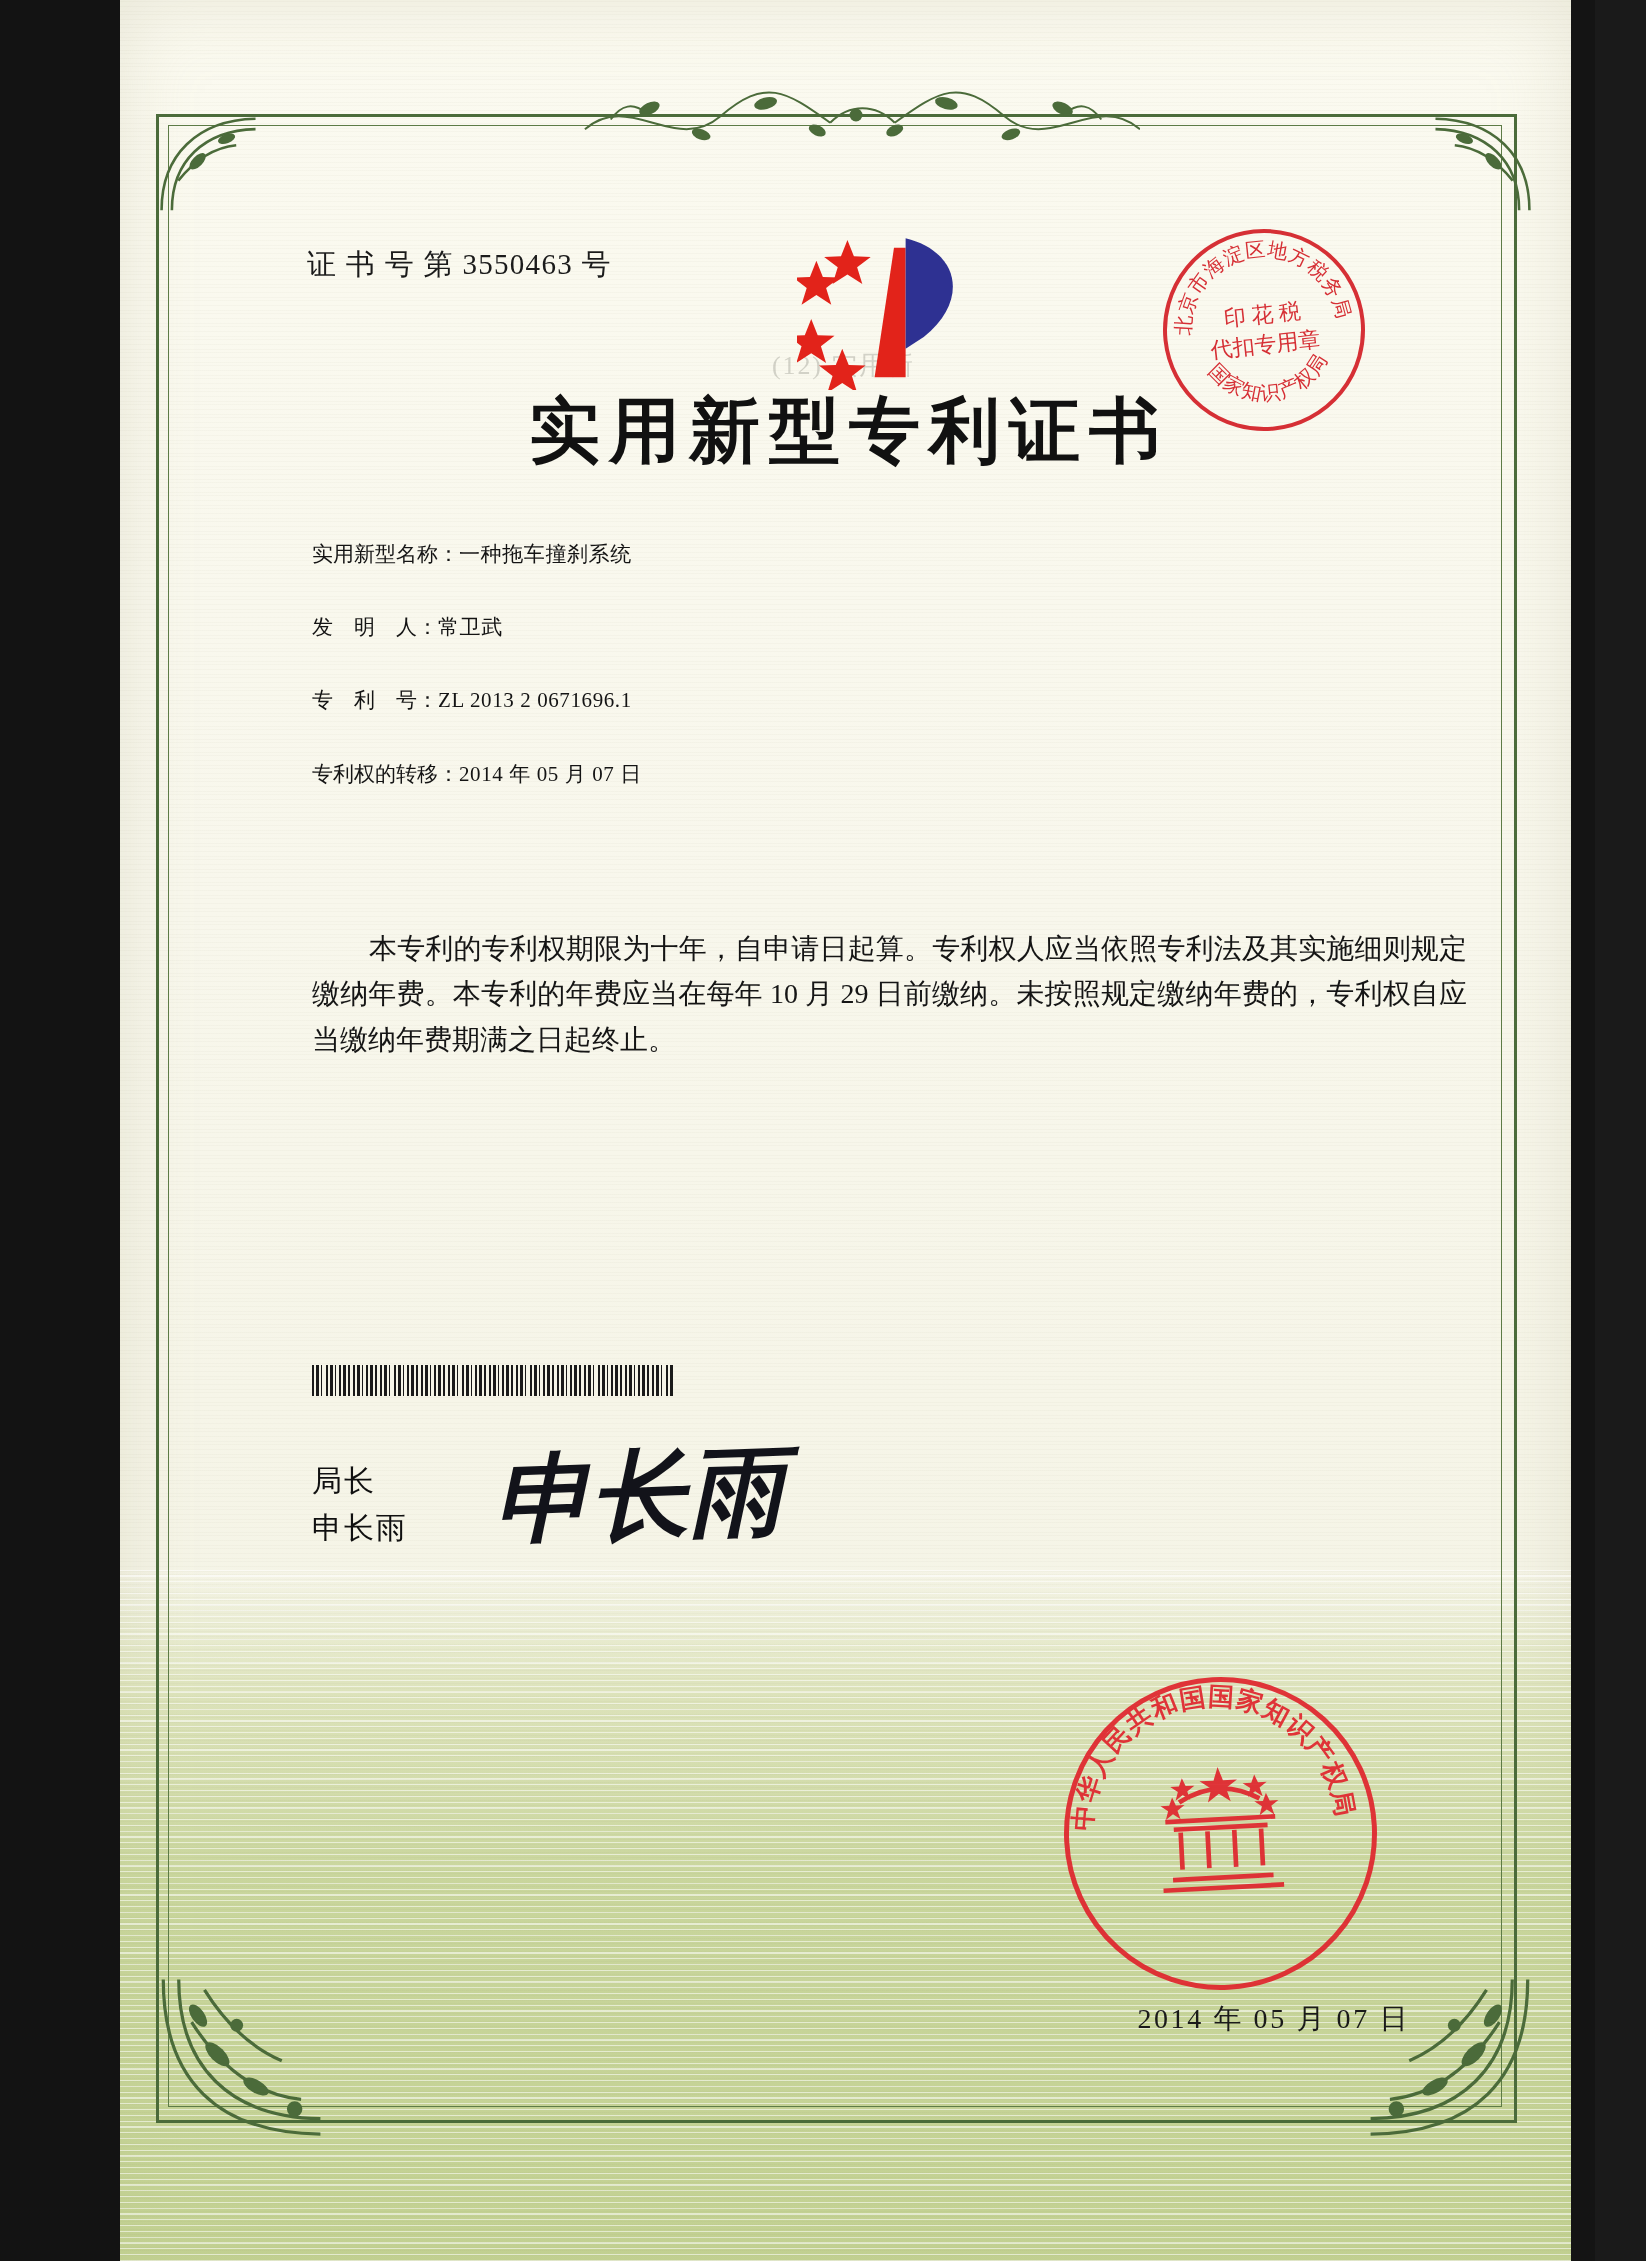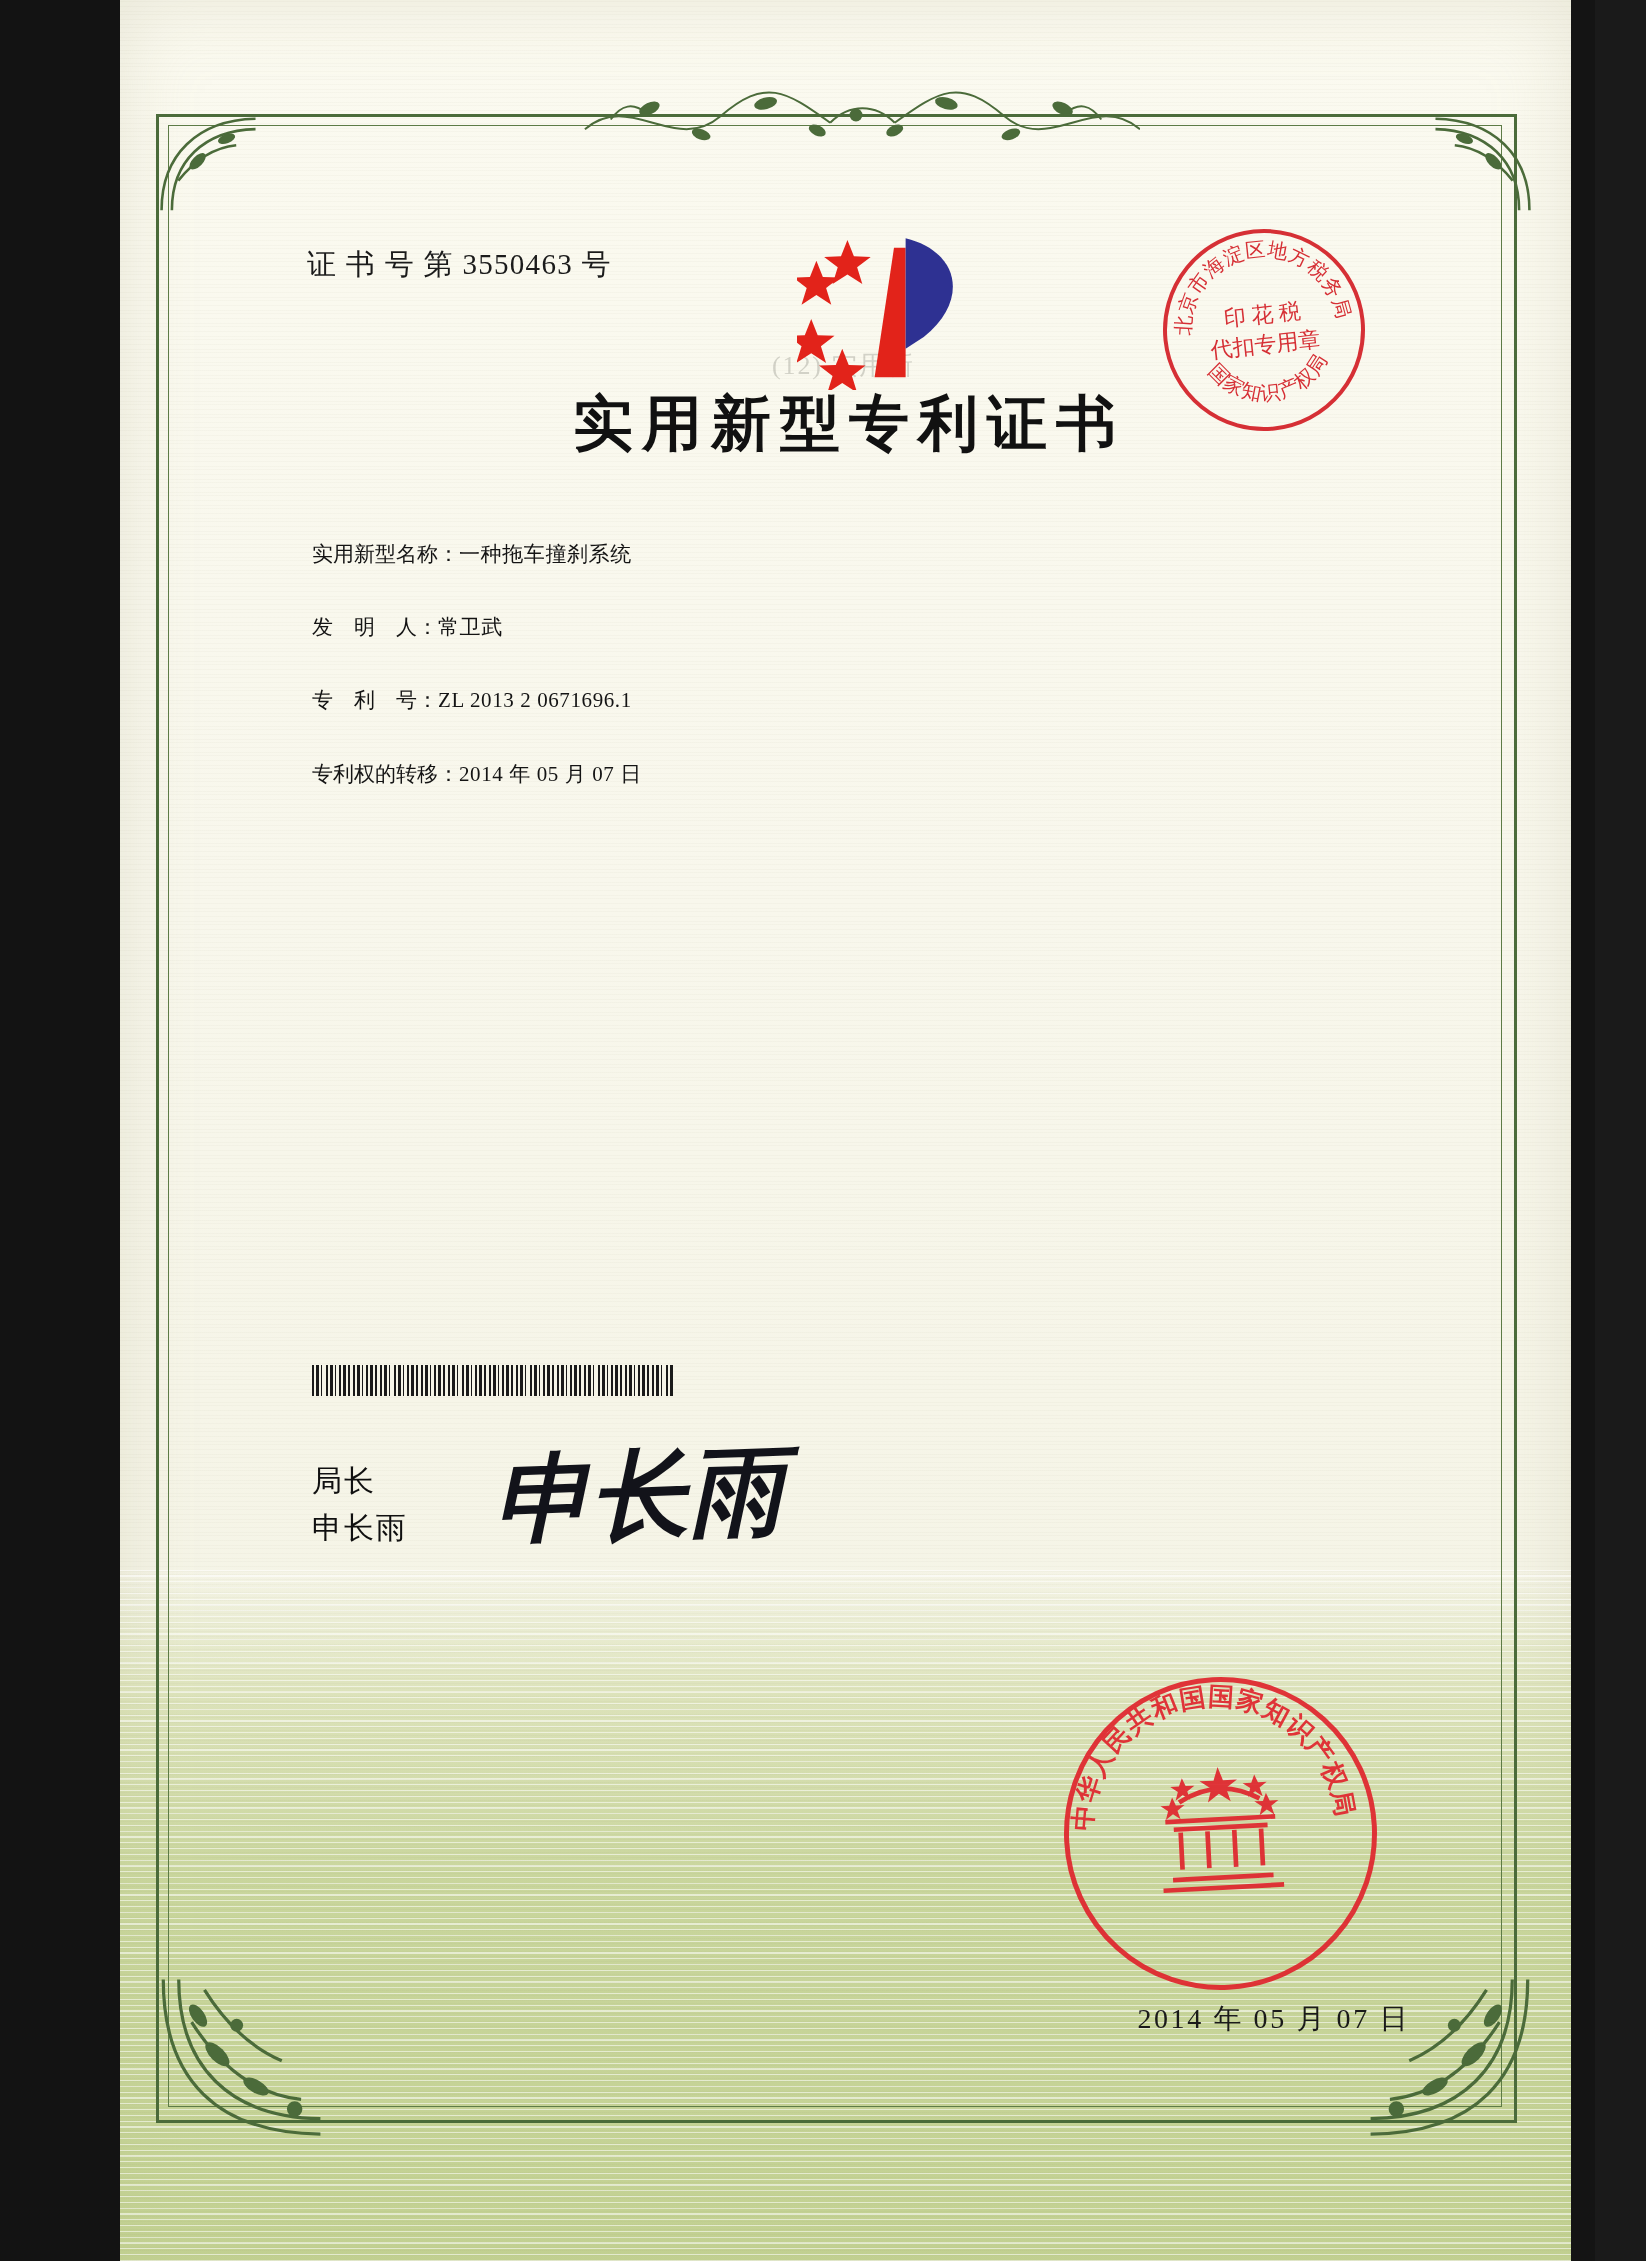--- a/index.html
+++ b/index.html
@@ -82,7 +82,7 @@
   .title{
     position:absolute;left:0;top:223px;width:1226px;text-align:center;
     font-family:"Liberation Serif",serif;font-weight:bold;
-    font-size:60px;letter-spacing:9px;color:#111;
+    font-size:71px;letter-spacing:9px;color:#111;
   }
 
   .fields{position:absolute;left:76px;top:381px;width:1162px;}

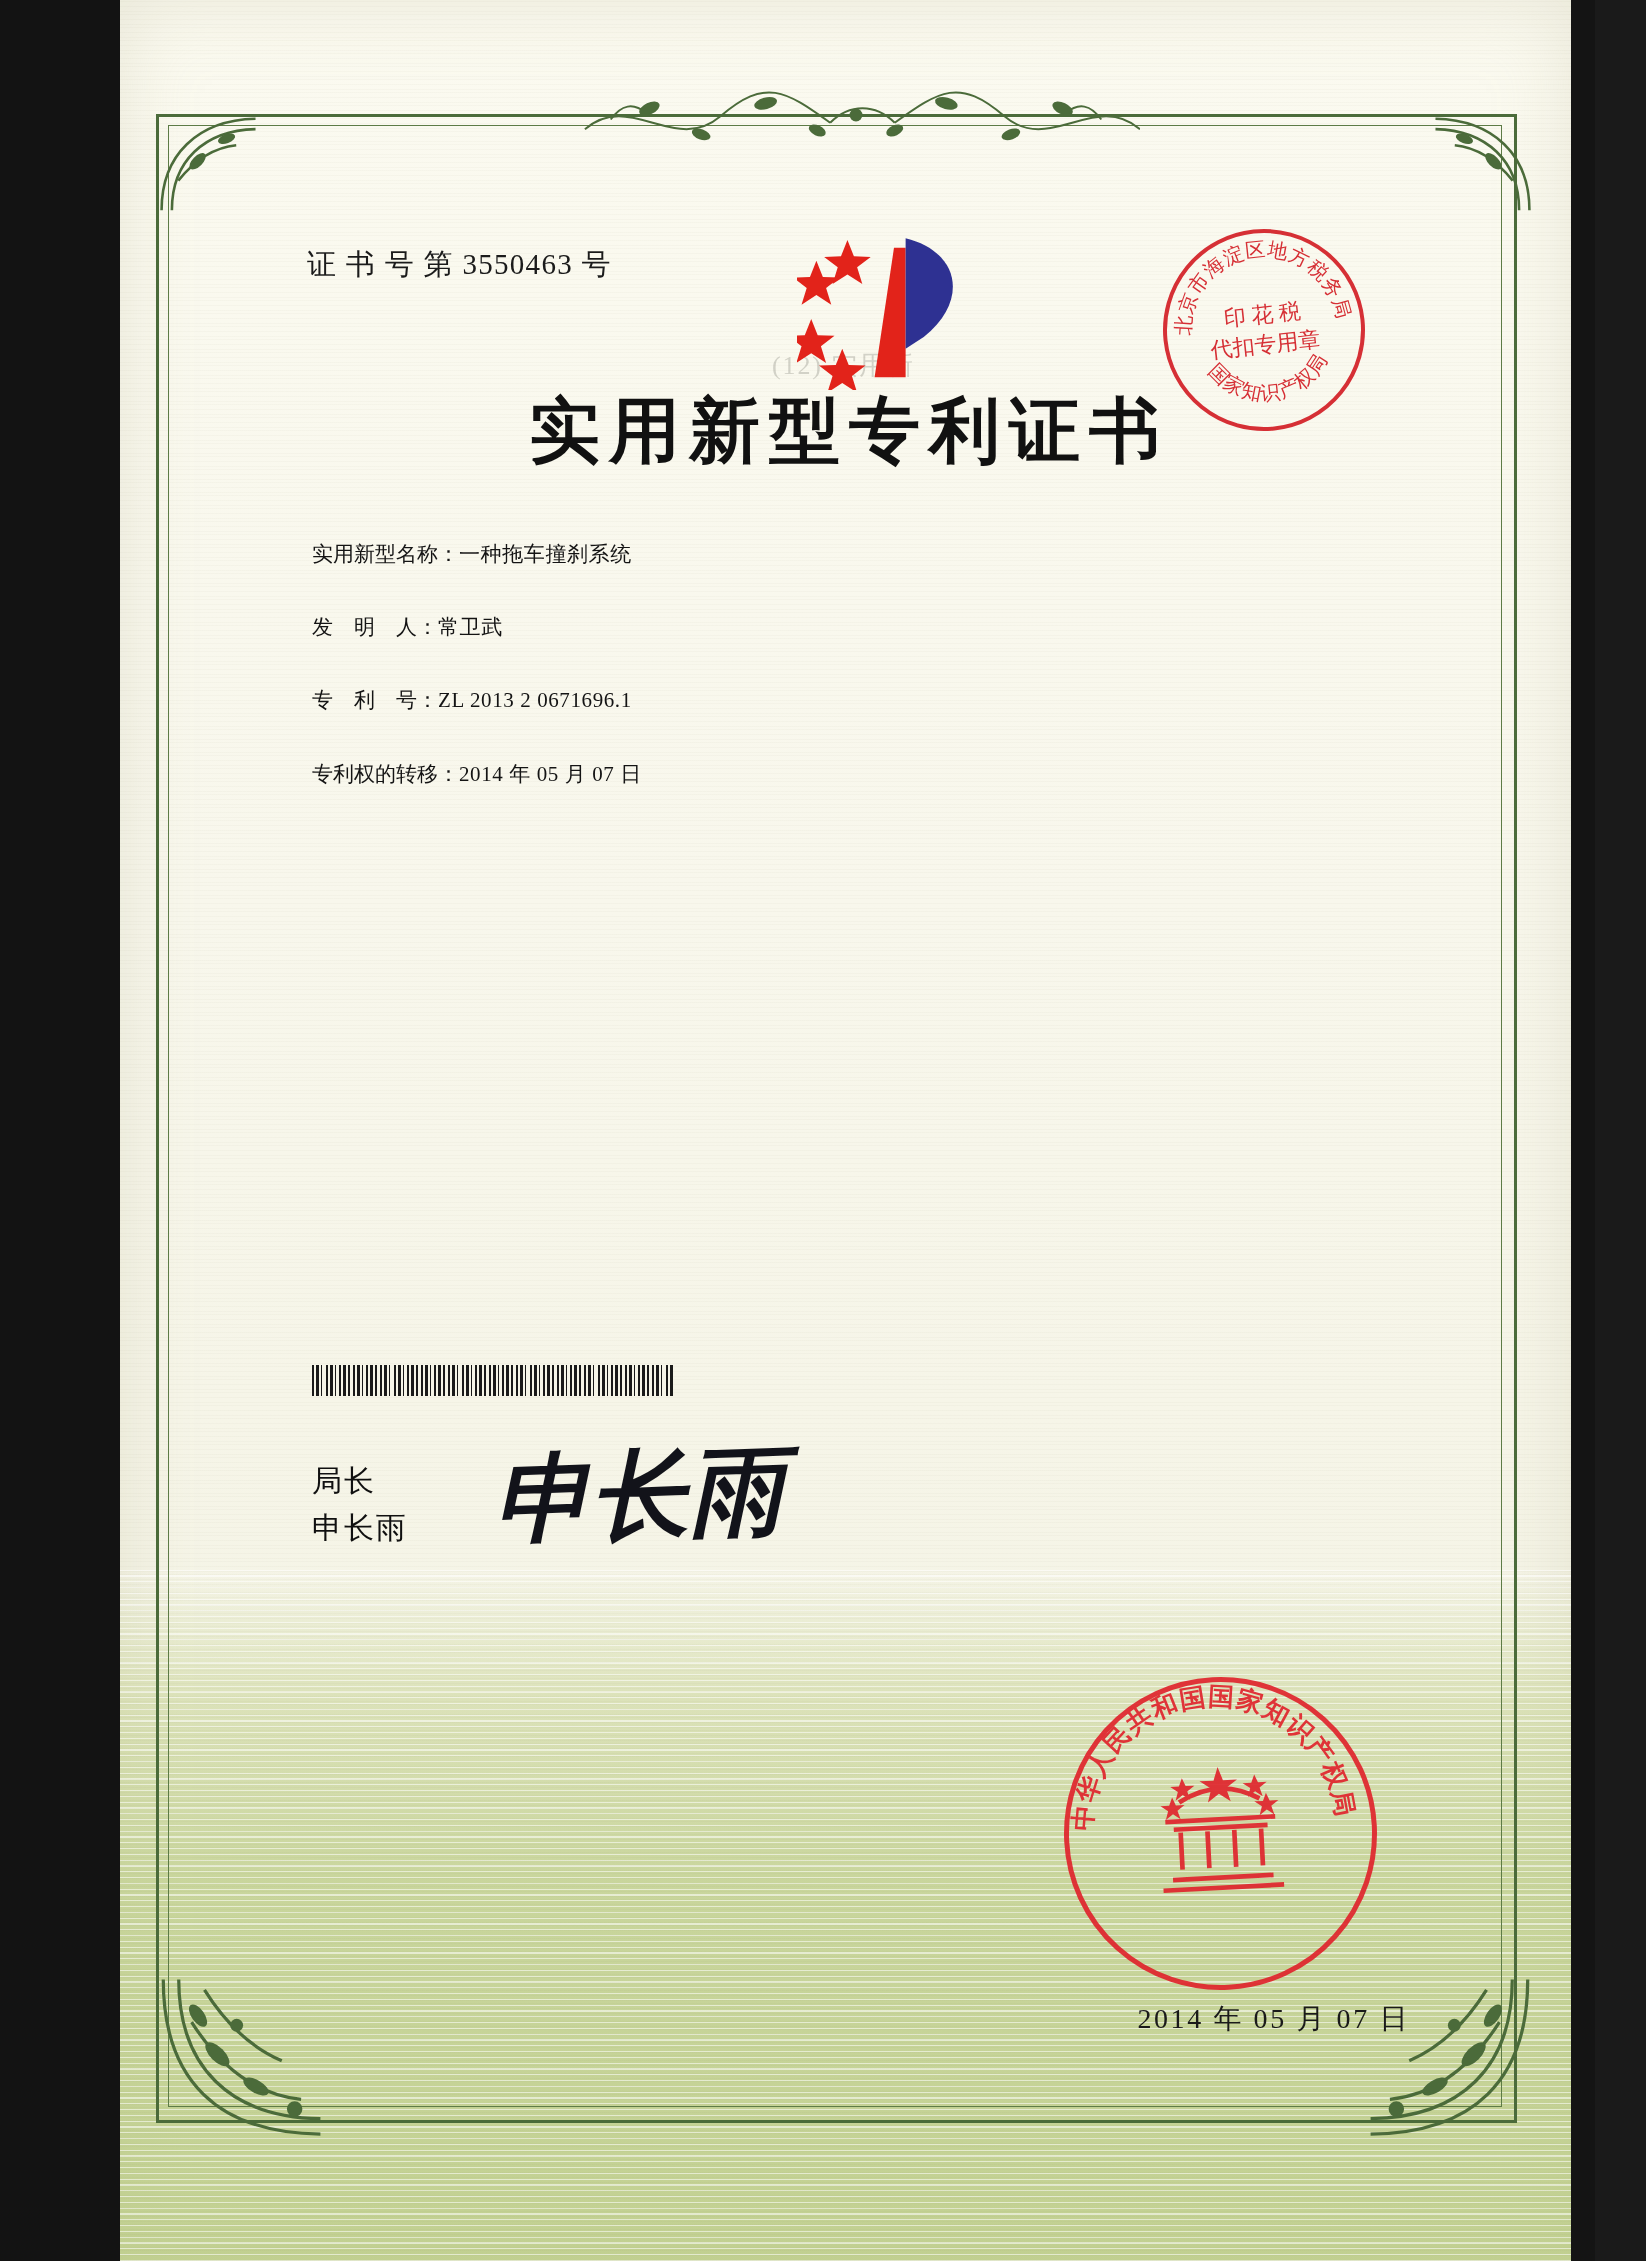--- a/index.html
+++ b/index.html
@@ -273,6 +273,7 @@
       </div>
 
       <div class="body-text">
+        <p>本专利的专利权期限为十年，自申请日起算。专利权人应当依照专利法及其实施细则规定缴纳年费。本专利的年费应当在每年 10 月 29 日前缴纳。未按照规定缴纳年费的，专利权自应当缴纳年费期满之日起终止。</p>
       </div>
 
       <div class="barcode"></div>

